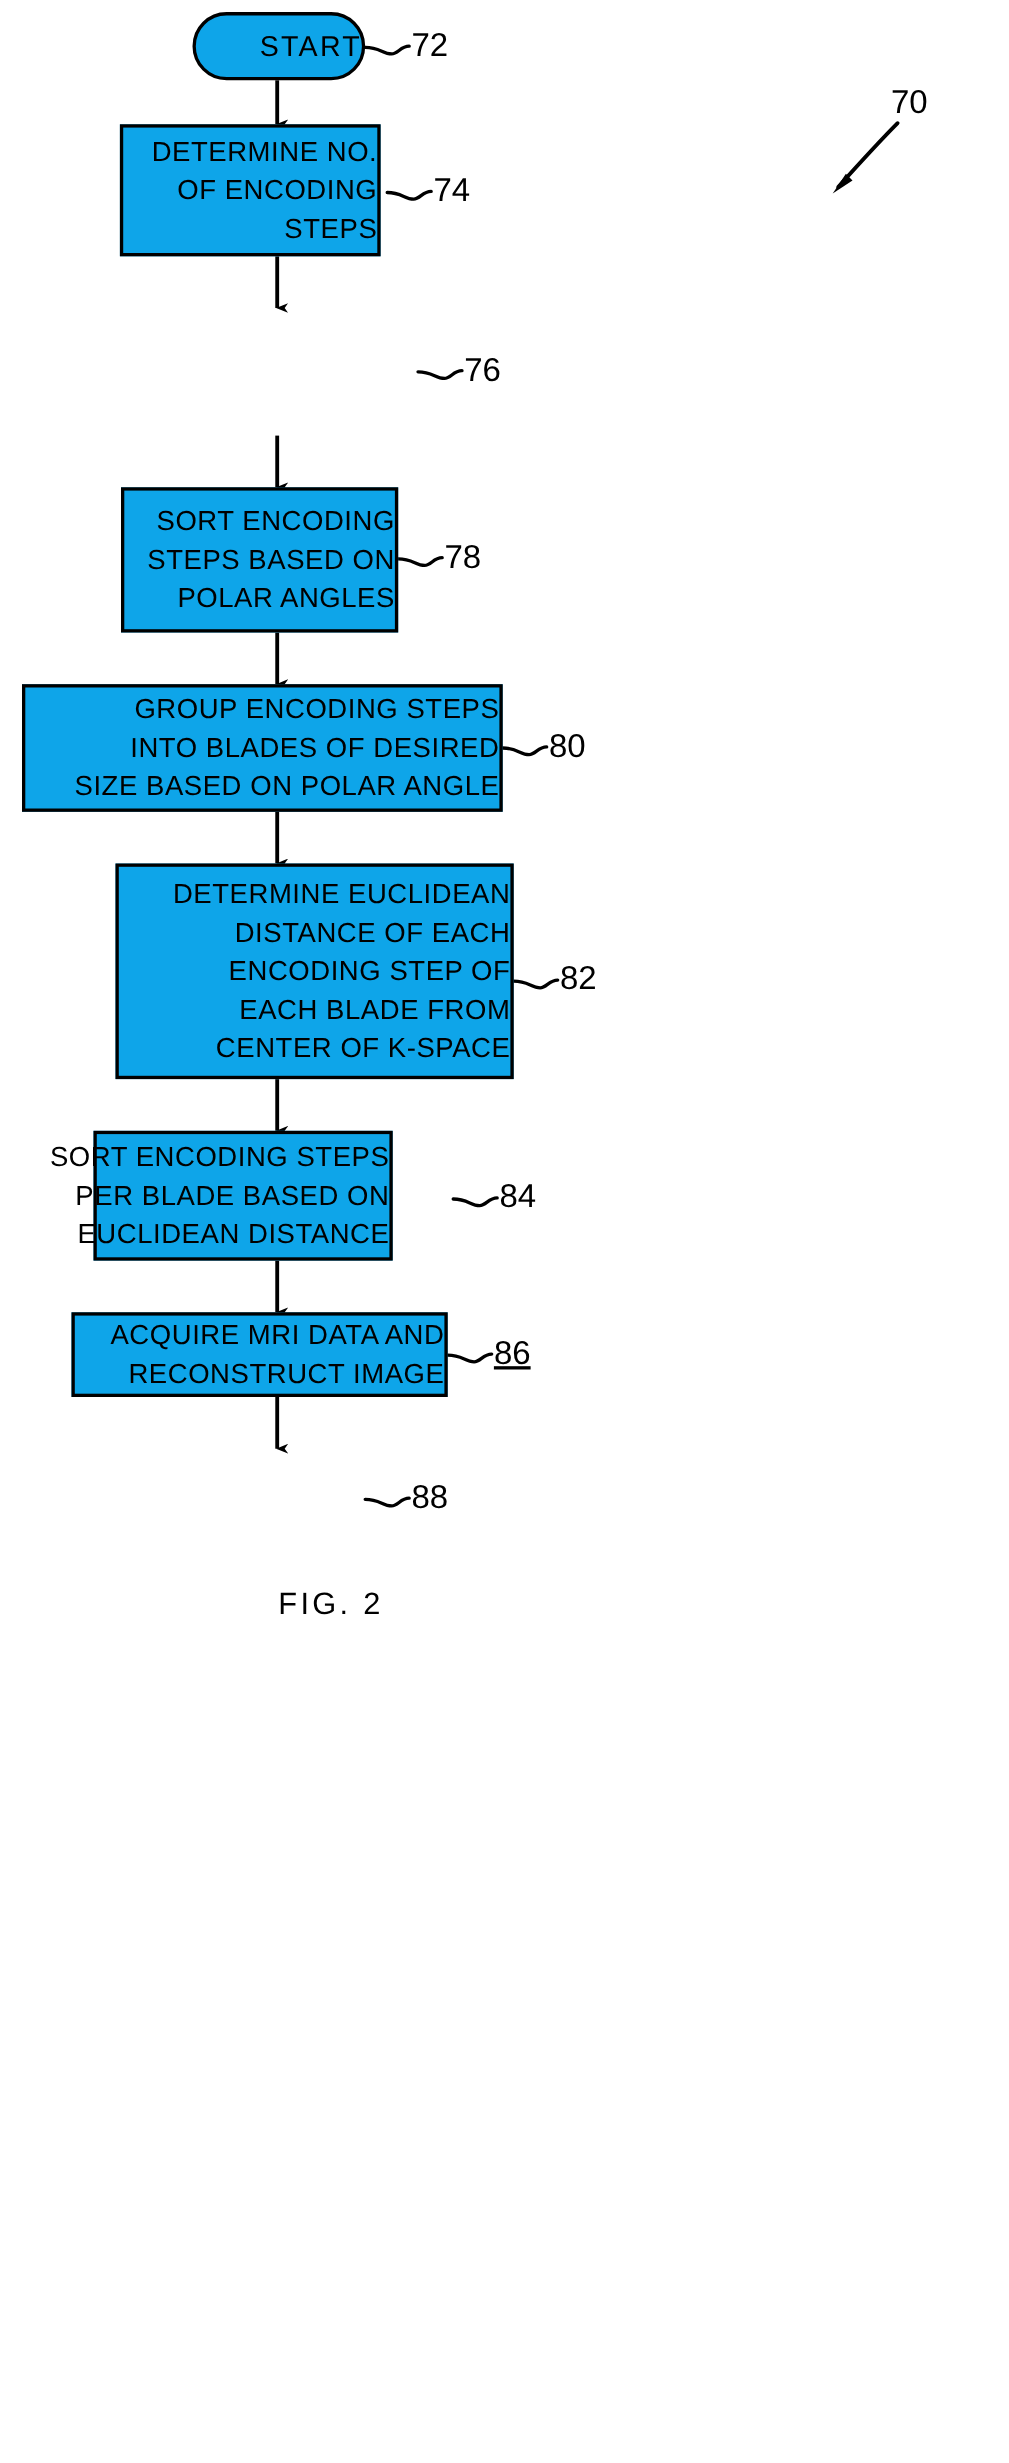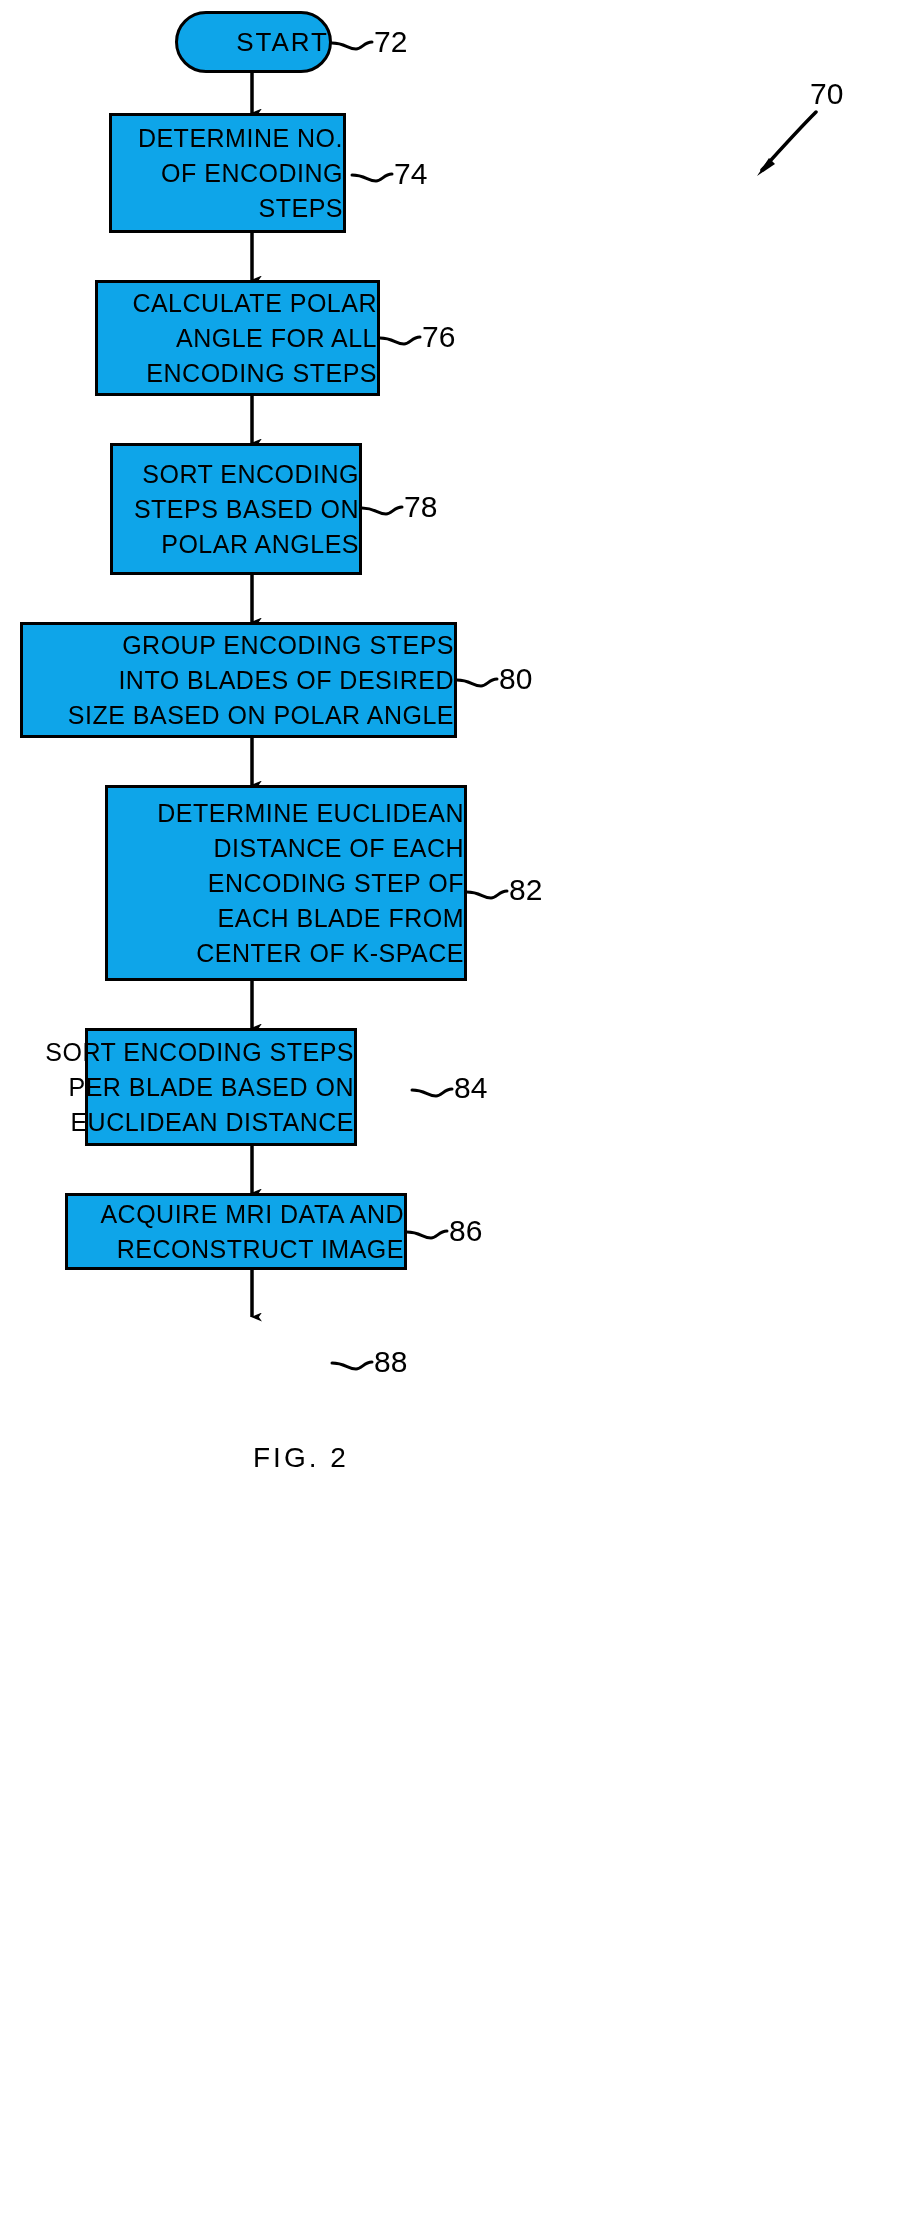--- a/index.html
+++ b/index.html
@@ -138,11 +138,6 @@
   </div>
   <div class="ref-label" style="left:394px; top:158px;">74</div>
 
-  <div class="node process" style="left:95px; top:280px; width:285px; height:116px;">
-    <span class="line">CALCULATE POLAR</span>
-    <span class="line">ANGLE FOR ALL</span>
-    <span class="line">ENCODING STEPS</span>
-  </div>
   <div class="ref-label" style="left:422px; top:321px;">76</div>
 
   <div class="node process" style="left:110px; top:443px; width:252px; height:132px;">

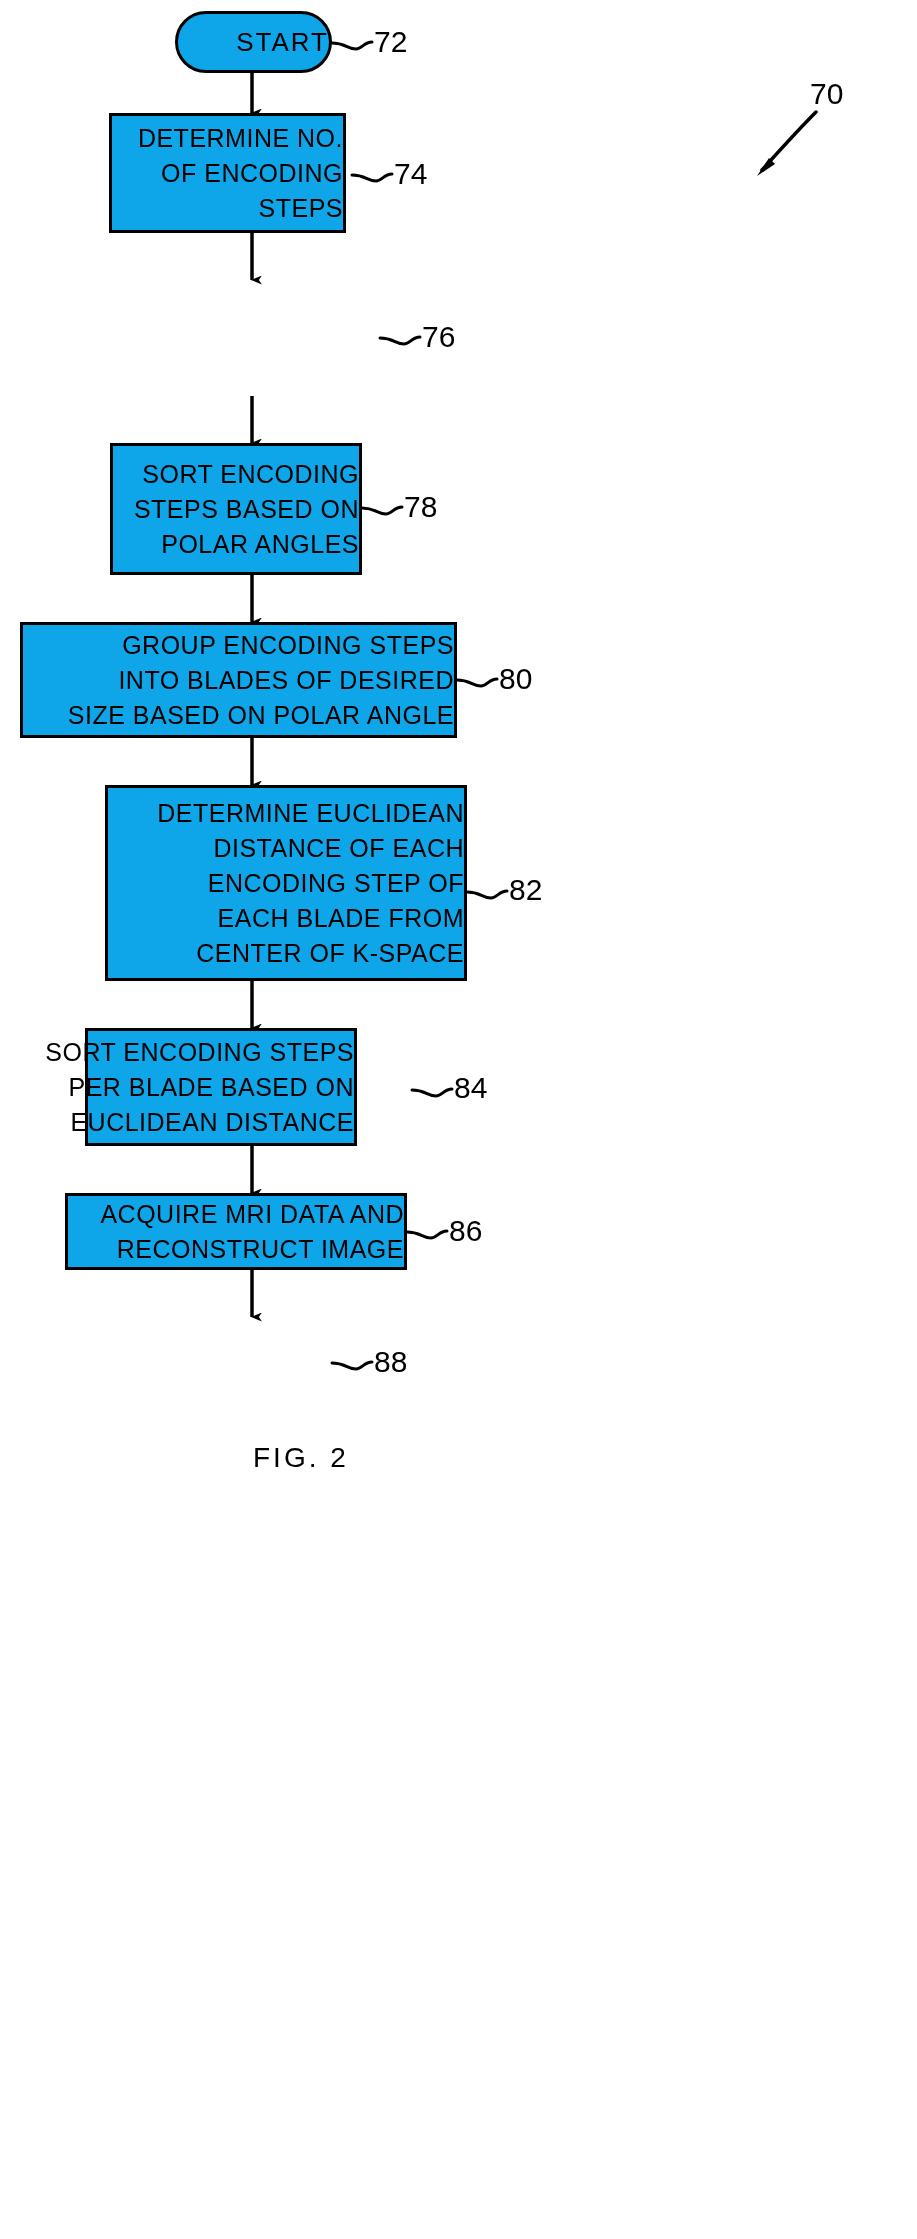--- a/index.html
+++ b/index.html
@@ -174,7 +174,7 @@
     <span class="line">ACQUIRE MRI DATA AND</span>
     <span class="line">RECONSTRUCT IMAGE</span>
   </div>
-  <div class="ref-label" style="left:449px; top:1215px;">86</div>
+  <div class="ref-label" style="left:449px; top:1215px;text-decoration:underline;">86</div>
 
   <div class="ref-label" style="left:374px; top:1346px;">88</div>
 

